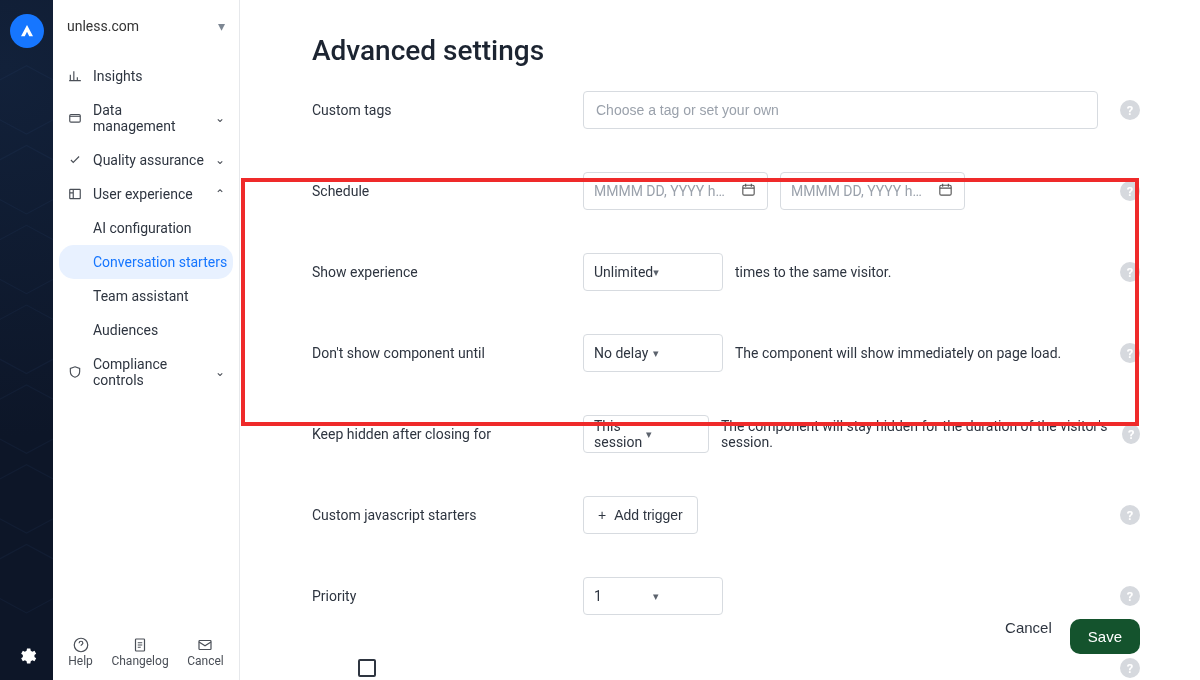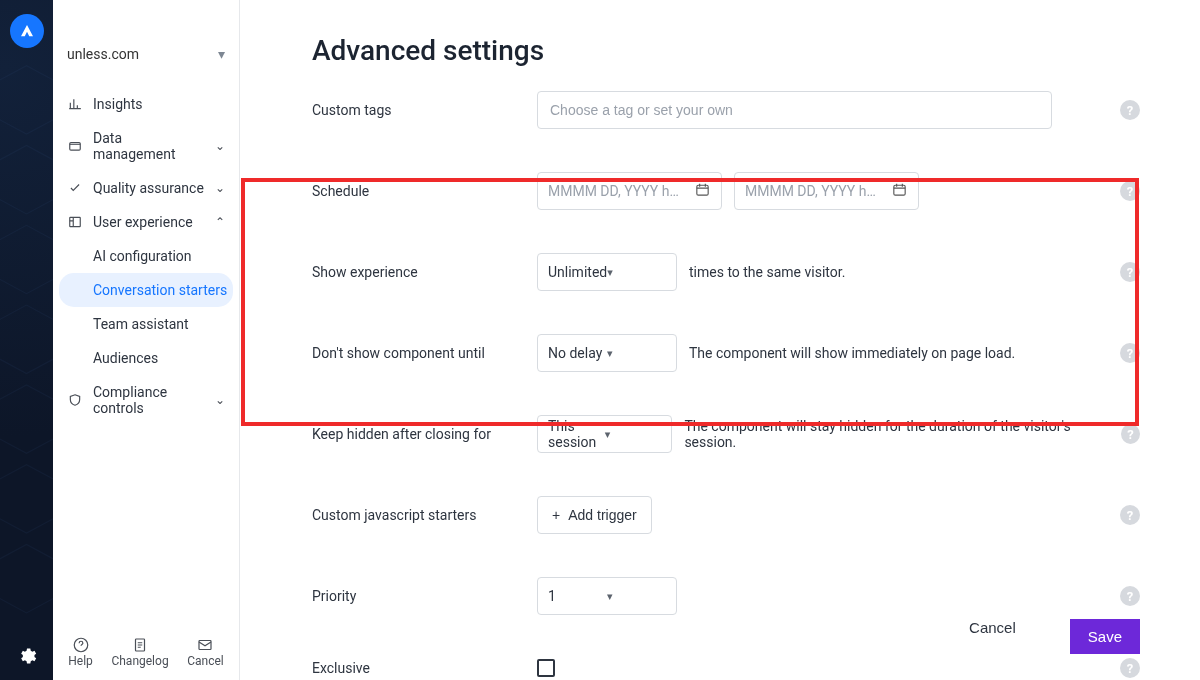--- a/index.html
+++ b/index.html
@@ -15,7 +15,7 @@
   .rail-pattern svg { width:100%; height:100%;}
   
   .sidebar { width:187px; border-right:1px solid #e6e8eb; background:#fff; display:flex; flex-direction:column; font-size:14px;}
-  .workspace { display:flex; align-items:center; justify-content:space-between; padding:18px 14px 18px 14px; border-bottom:1px solid transparent;margin-top:28px;}
+  .workspace { display:flex; align-items:center; justify-content:space-between; padding:18px 14px 18px 14px; border-bottom:1px solid transparent;}
   .workspace span { color:#333;}
   .workspace .chev { color:#7d8793;}
   .nav { padding-top:6px; flex:1; overflow-y:auto;}

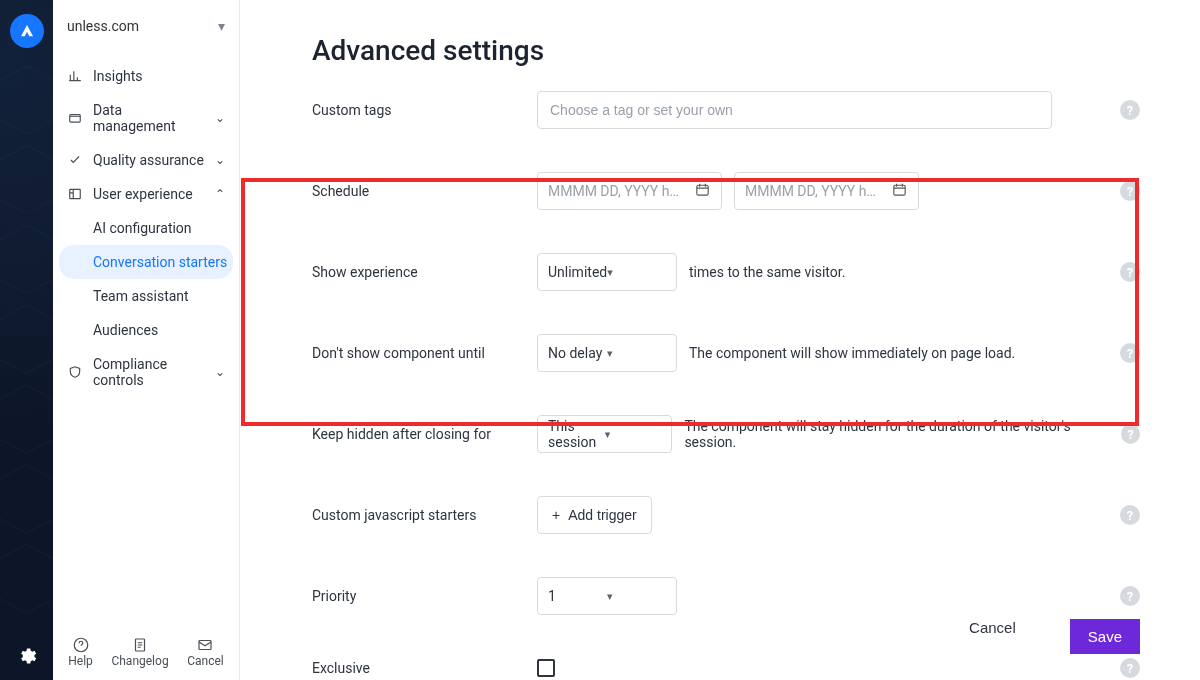--- a/index.html
+++ b/index.html
@@ -34,7 +34,7 @@
   .form { display:flex; flex-direction:column; gap:43px;}
   .row { display:flex; align-items:center; gap:0;}
   .row .label { width:225px; font-size:14px; color:#2e3540; flex-shrink:0;}
-  .row .controls { flex:1; display:flex; align-items:center; gap:12px; font-size:14px;}
+  .row .controls { flex:1; display:flex; align-items:center; gap:12px; font-size:14px;margin-left:46px;}
   .help-icon { width:20px; height:20px; border-radius:50%; background:#d6d9de; color:#fff; display:inline-flex; align-items:center; justify-content:center; font-size:13px; font-weight:700; margin-left:auto; cursor:help;}
   input.text-input { height:38px; border:1px solid #d7dbe0; border-radius:4px; padding:0 12px; font-size:14px; color:#333; }
   input.text-input::placeholder { color:#9aa1ab;}

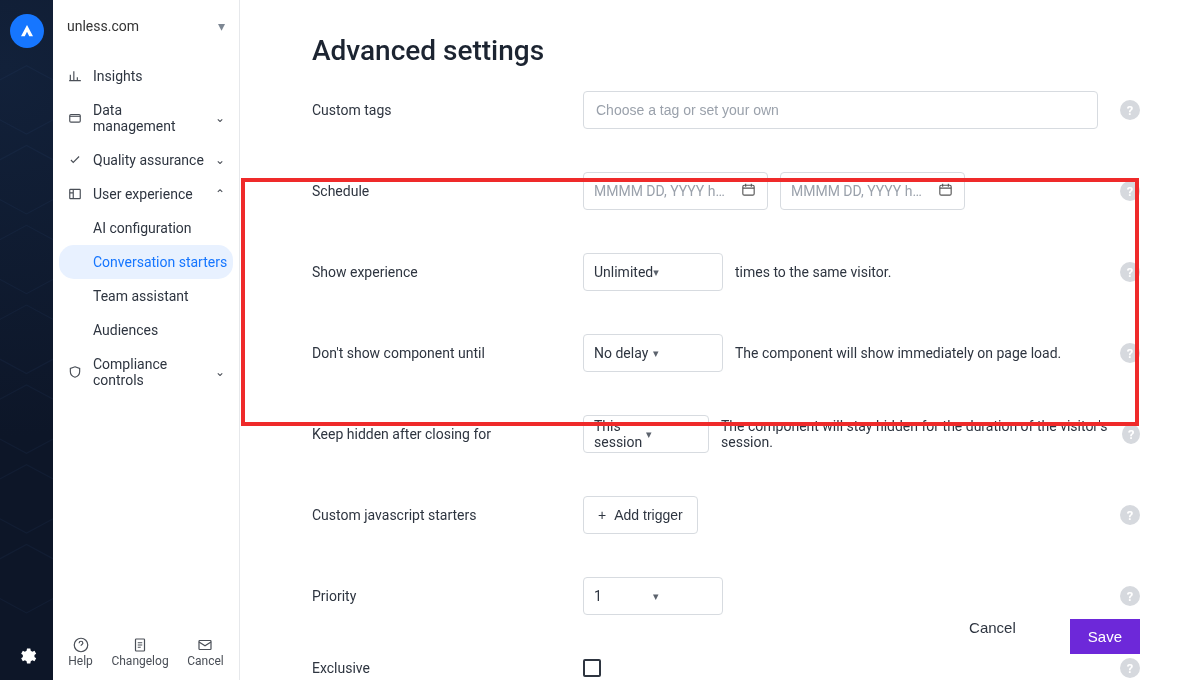--- a/index.html
+++ b/index.html
@@ -50,7 +50,7 @@
   .checkbox { width:18px; height:18px; border:2px solid #2e3540; border-radius:2px; cursor:pointer;}
   .footer-actions { position:absolute; right:60px; bottom:26px; display:flex; align-items:flex-start; gap:18px;}
   .btn-text { background:none; border:none; font-size:15px; color:#2e3540; cursor:pointer;}
-  .btn-primary { background:#6d28d9; color:#fff; border:none; border-radius:0; padding:9px 18px; font-size:15px; cursor:pointer;margin-left:36px;}
+  .btn-primary { background:#14532d; color:#fff; border:none; border-radius:10px; padding:9px 18px; font-size:15px; cursor:pointer;}
   
   .highlight-box { position:absolute; border:4px solid #ef2a2a; pointer-events:none; left:241px; top:178px; width:898px; height:248px;}
 </style>

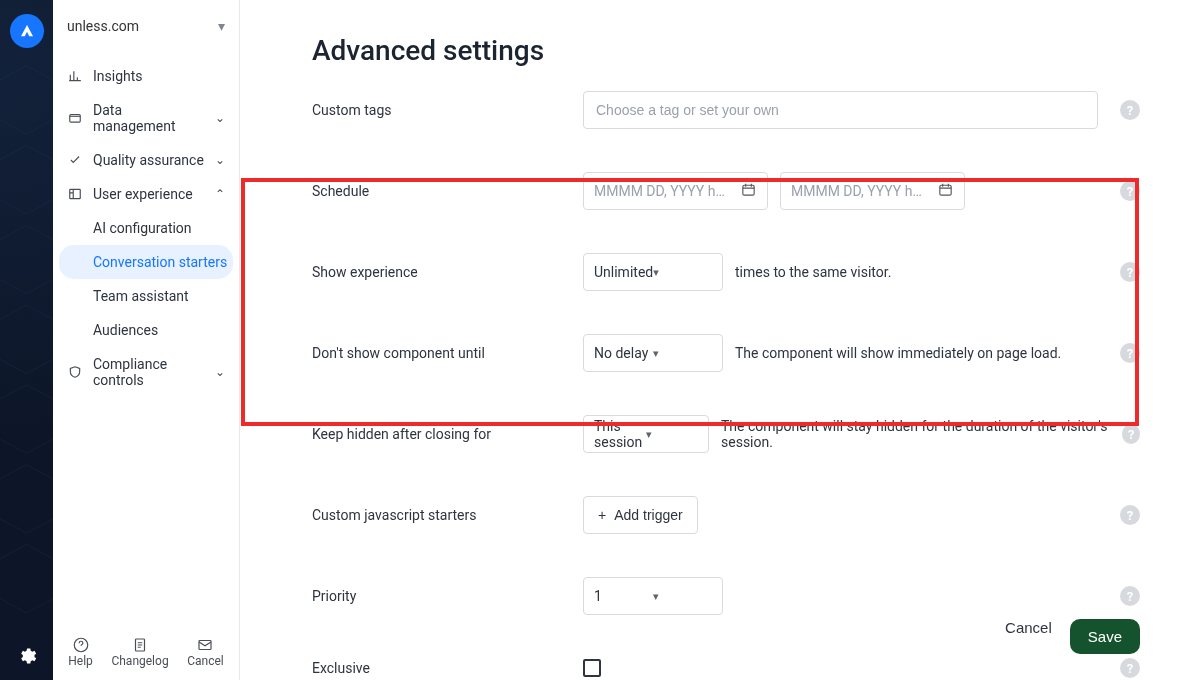--- a/index.html
+++ b/index.html
@@ -260,7 +260,6 @@
       </div>
 
       <div class="row">
-        <div class="label">Exclusive</div>
         <div class="controls">
           <div class="checkbox"></div>
           <span class="help-icon">?</span>

